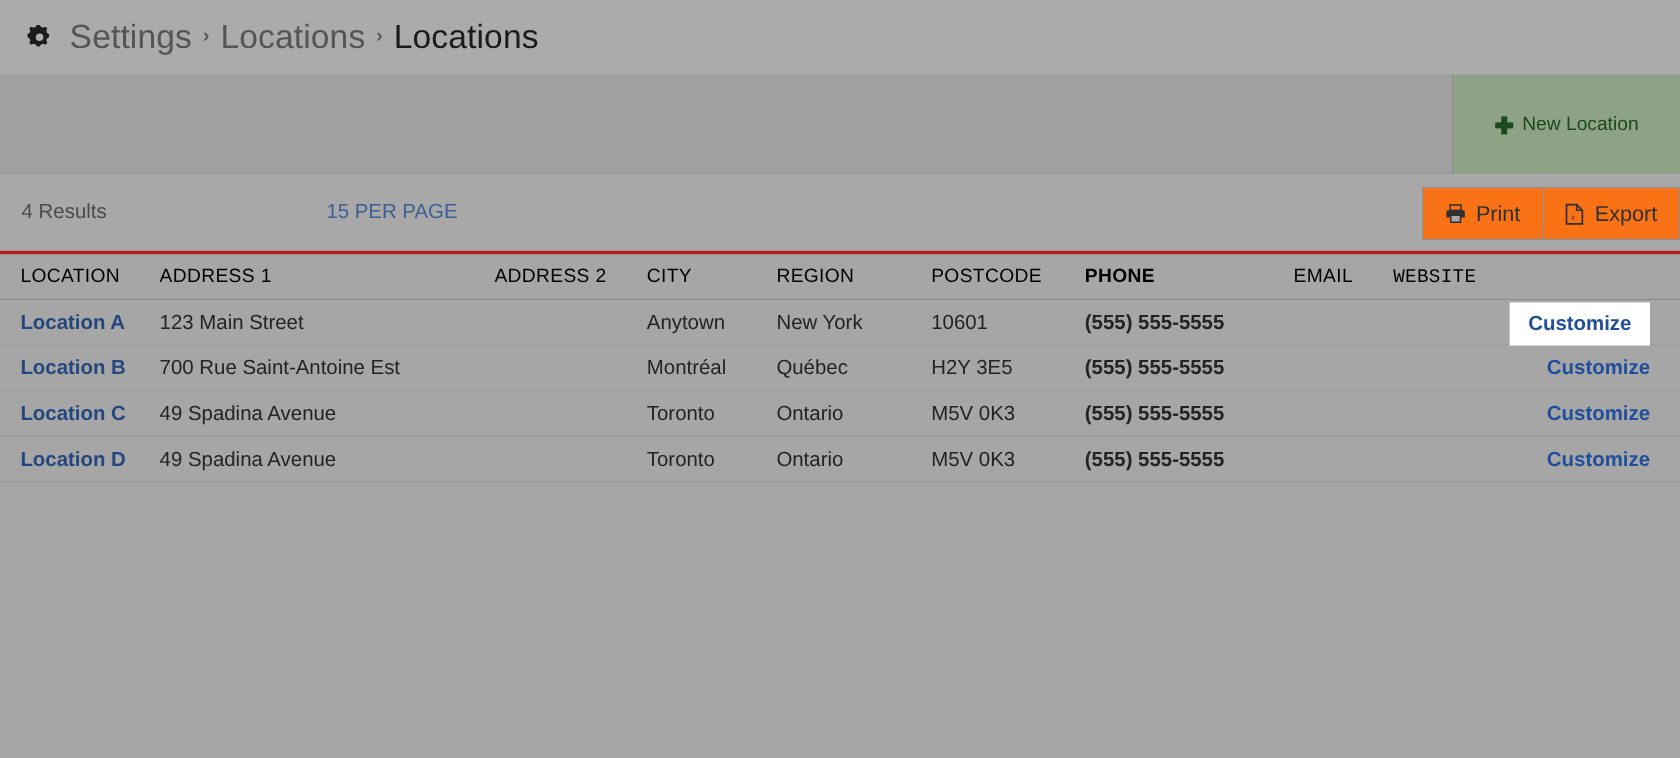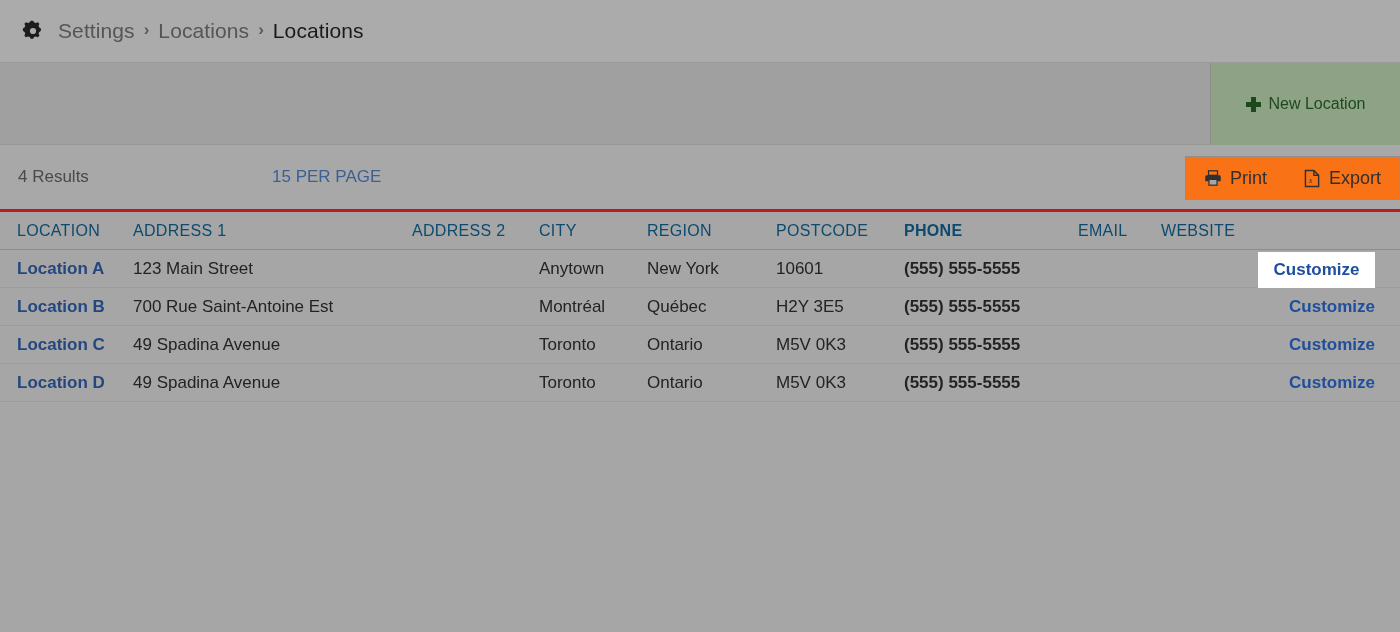--- a/index.html
+++ b/index.html
@@ -26,7 +26,7 @@
   }
   .gear-icon { width: 22px; height: 22px; flex: 0 0 22px; margin-right: 14px; display: block; }
   .crumb {
-    font-size: 21px;
+    font-size: 28px;
     color: #555555;
     letter-spacing: .1px;
     white-space: nowrap;

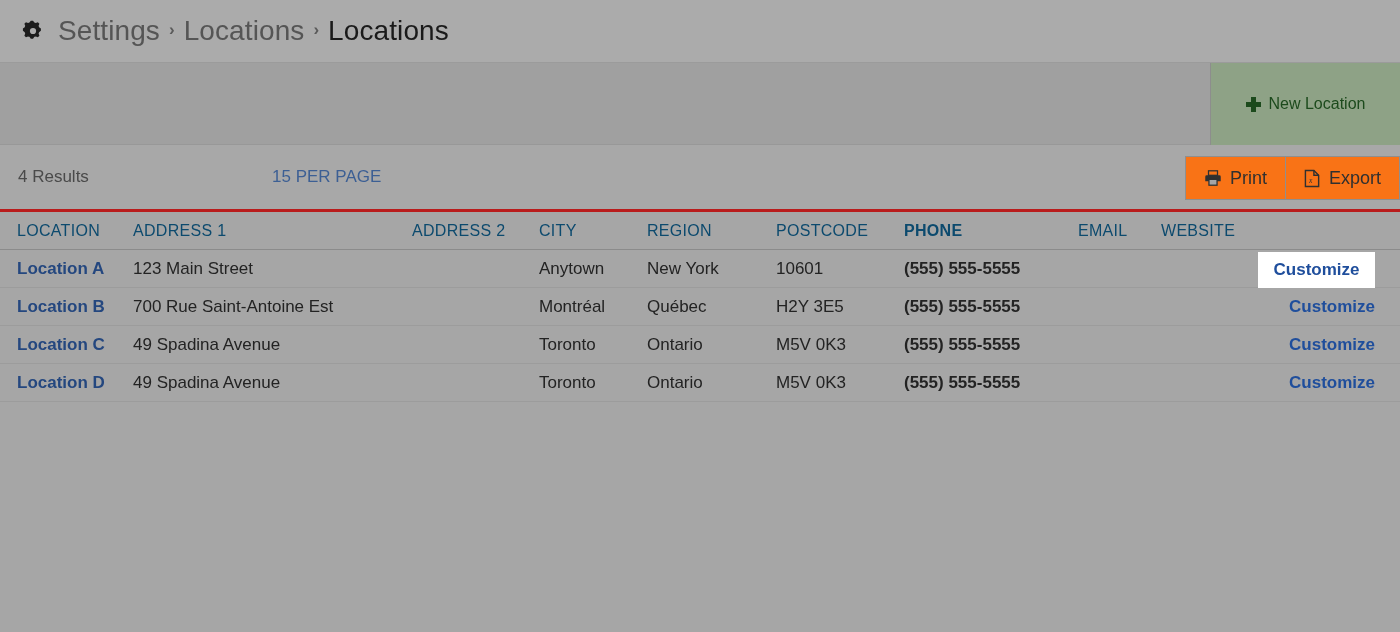--- a/index.html
+++ b/index.html
@@ -134,7 +134,7 @@
     border-bottom: 1px solid #8b8b8b;
   }
   .thead .th {
-    font-size: 16px; color: #0c4a6e;
+    font-size: 16px; color: #000000;
     letter-spacing: .3px;
     white-space: nowrap;
   }

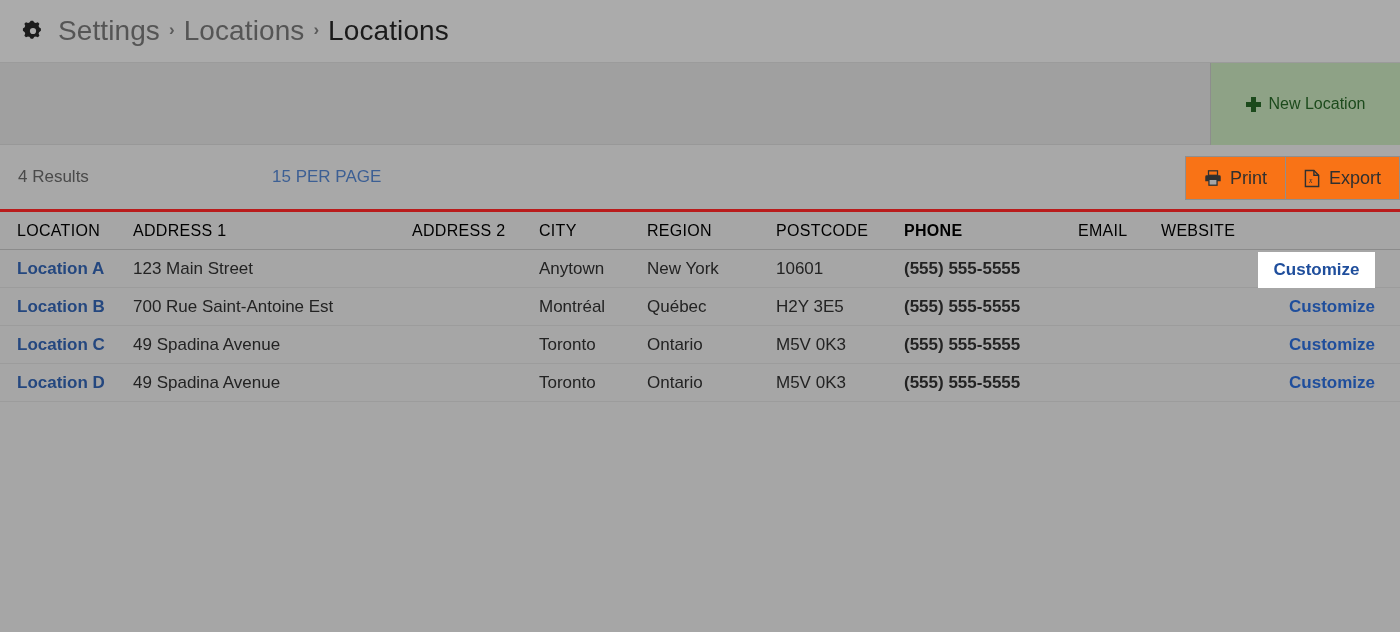--- a/index.html
+++ b/index.html
@@ -157,7 +157,7 @@
   .c-postcode  { width: 128px; margin-left: 11px; }
   .c-phone     { width: 174px; font-weight: bold; }
   .c-email     { width: 83px; }
-  .c-website   { width: 110px; }
+  .c-website   { width: 110px; font-family: Liberation Mono, monospace; }
   .c-actions   { flex: 1; display: flex; justify-content: flex-end; padding-right: 25px; }
 
   

